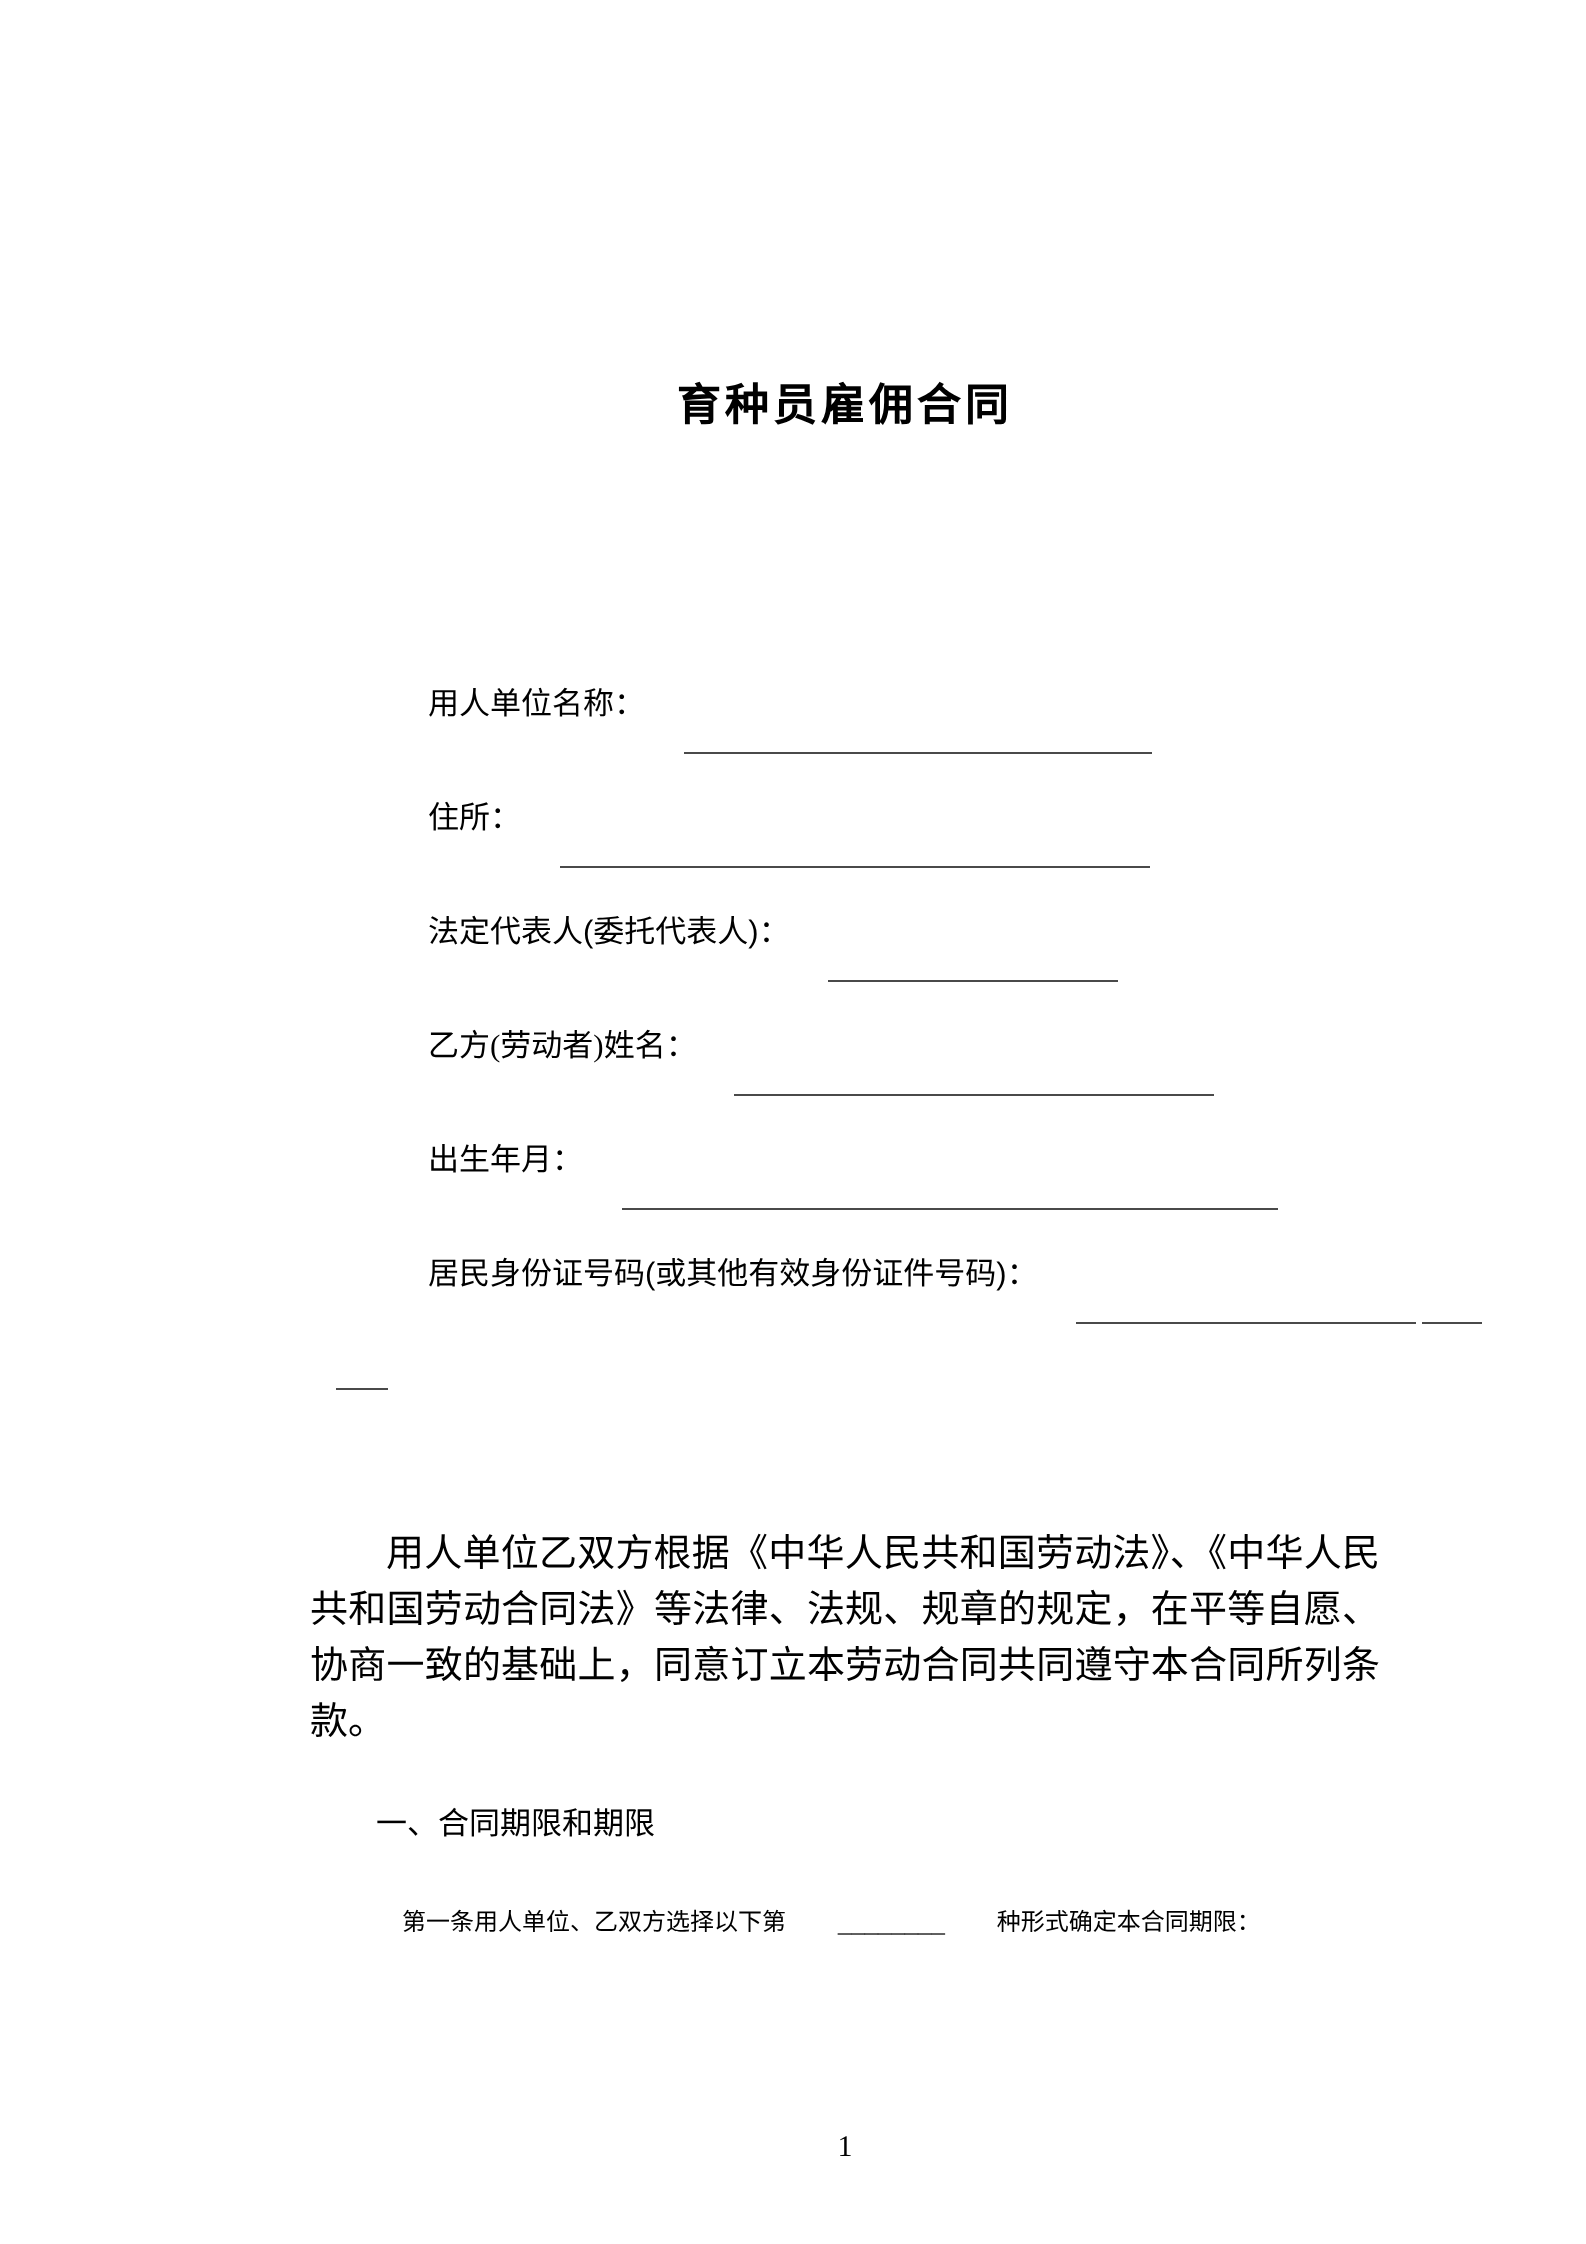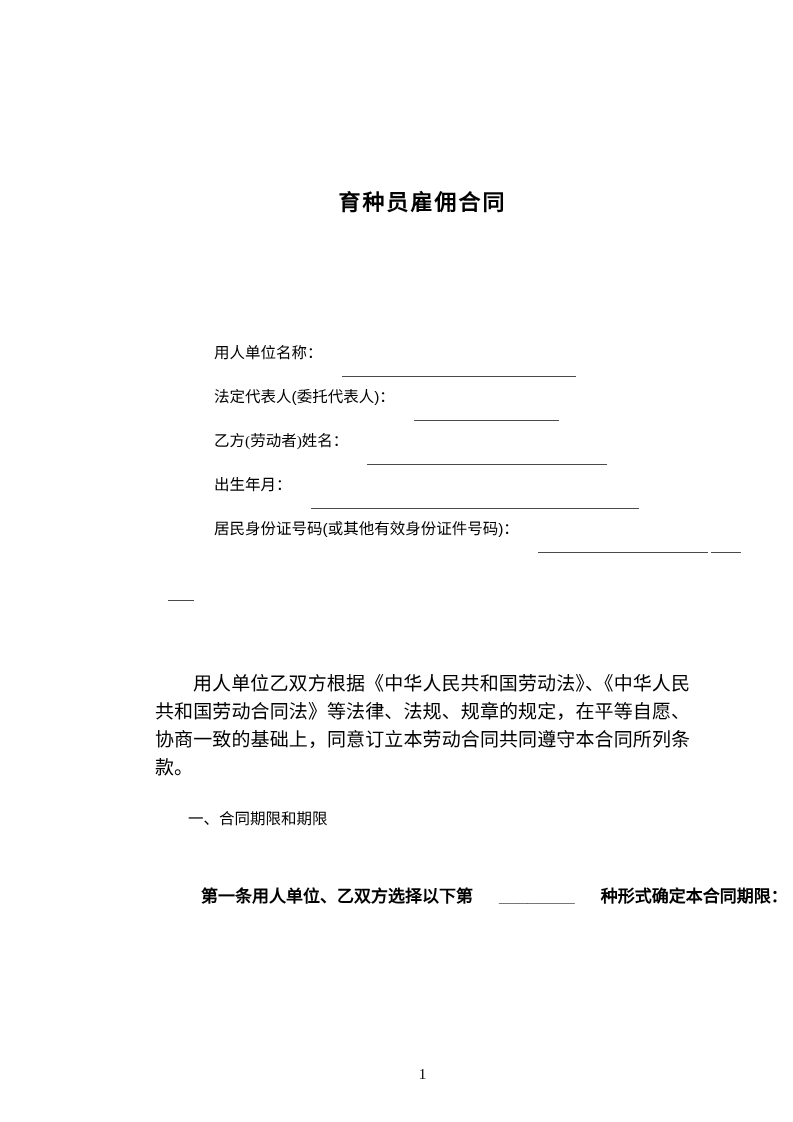--- a/index.html
+++ b/index.html
@@ -34,7 +34,7 @@
     align-items: flex-end;
     height: 22px;
     margin-left: 33px;
-    margin-bottom: 18px;
+    margin-bottom: 31px;
     font-size: 15.5px;
     line-height: 22px;
   }

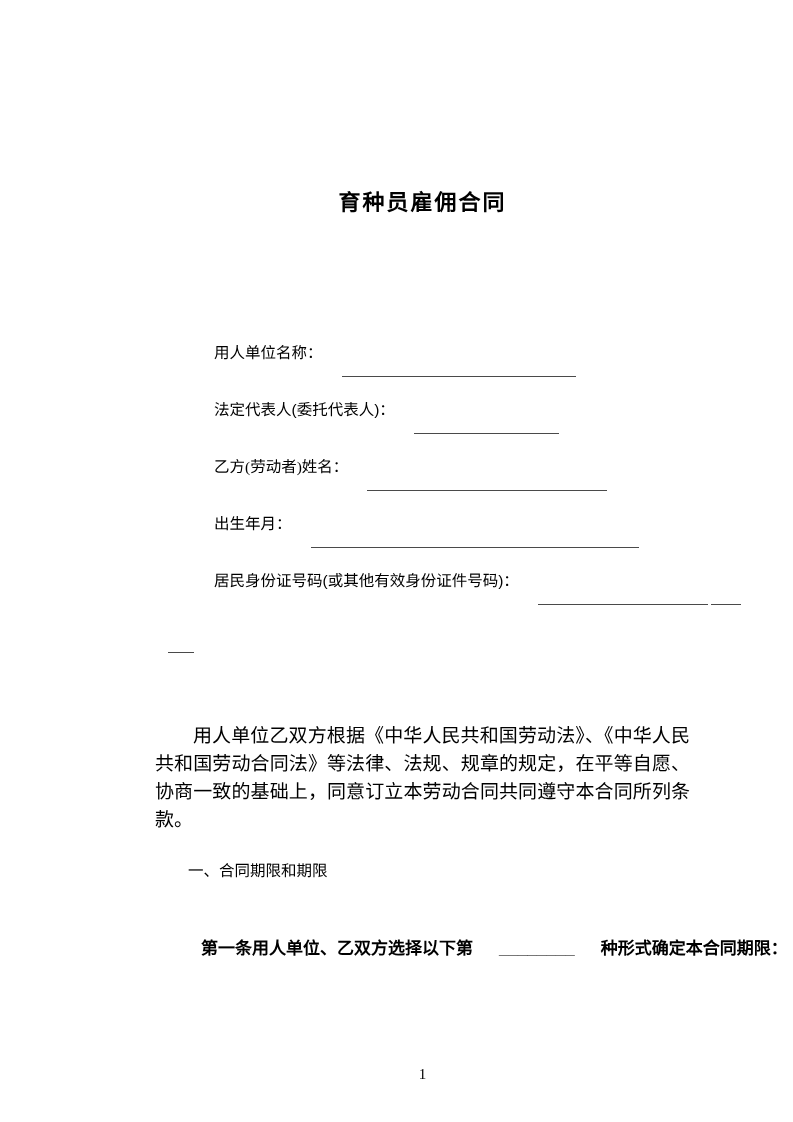--- a/index.html
+++ b/index.html
@@ -120,6 +120,10 @@
         <span class="blank-line"></span>
       </div>
 
+      <div class="field-row w400">
+        <span class="field-label">住所：</span>
+        <span class="blank-line"></span>
+      </div>
 
       <div class="field-row w384">
         <span class="field-label">法定代表人(委托代表人)：</span>

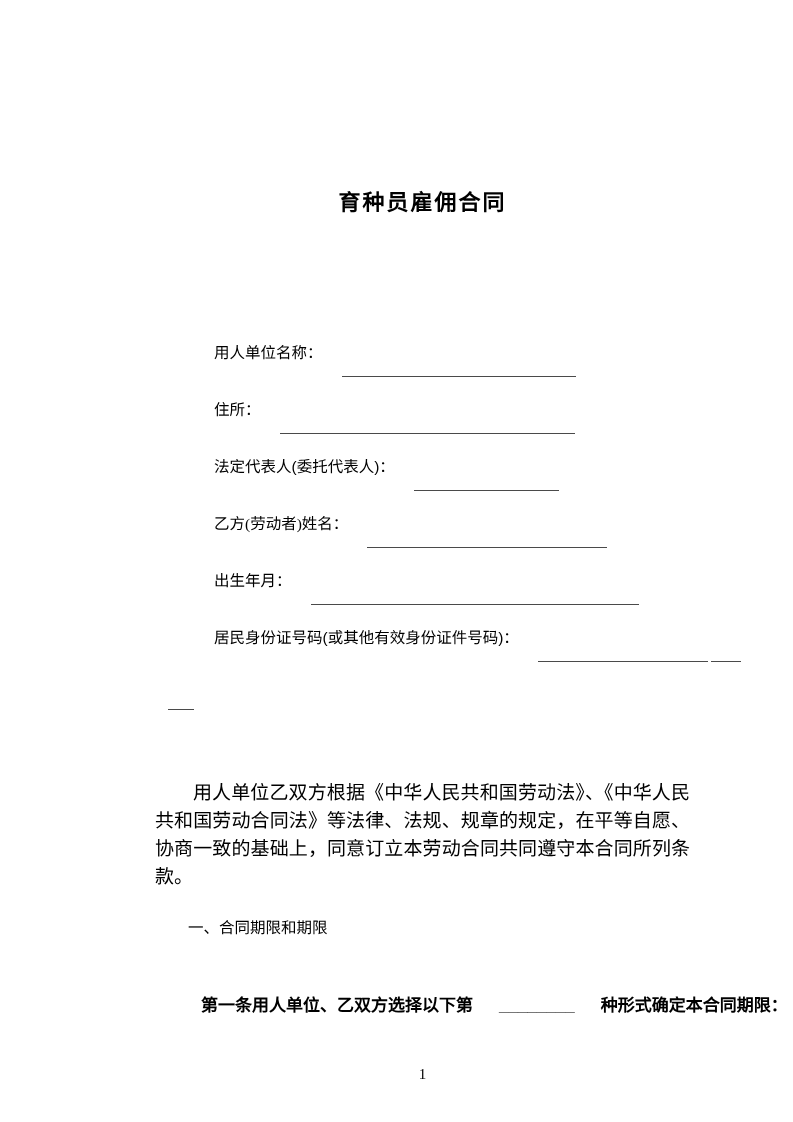--- a/index.html
+++ b/index.html
@@ -143,7 +143,7 @@
       </div>
 
 
-      <div class="field-row w566" style="margin-bottom:22px;align-items:flex-end;">
+      <div class="field-row w566" style="margin-bottom:7px;align-items:flex-end;">
         <span class="field-label">居民身份证号码(或其他有效身份证件号码)：</span>
         <span class="blank-line"></span>
         <span class="blank-short"></span>

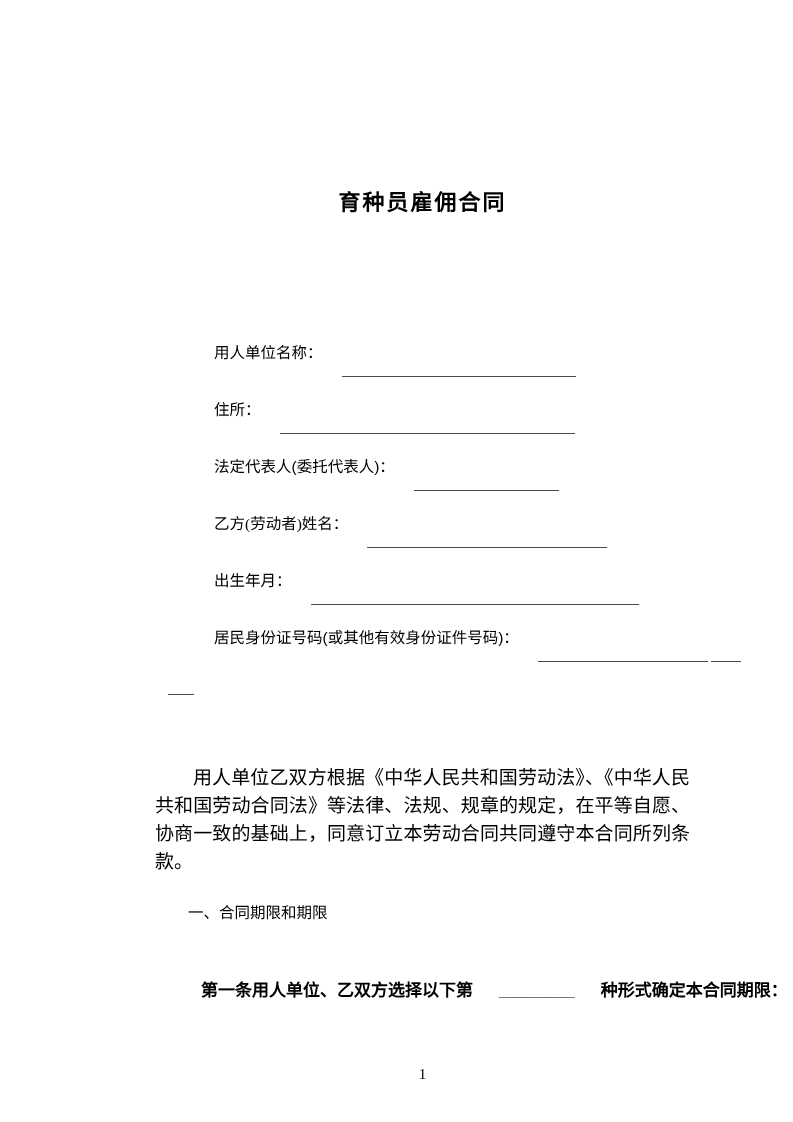--- a/index.html
+++ b/index.html
@@ -84,12 +84,10 @@
     line-height: 22px;
   }
   .clause-line {
-    margin-top: 30px;
     margin-left: 33px;
-    font-size: 17px;
+    font-size: 12px;
     line-height: 22px;
     white-space: nowrap;
-    font-weight: bold;
   }
   .clause-blank {
     letter-spacing: 0;

